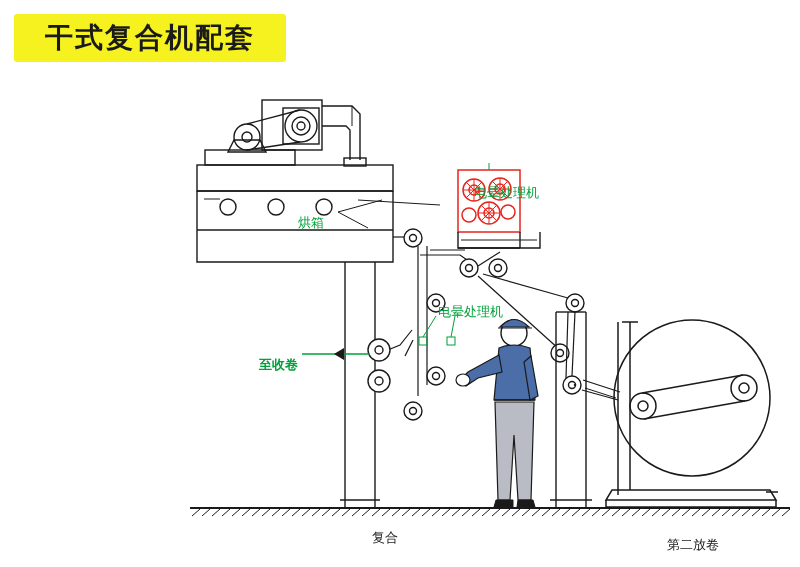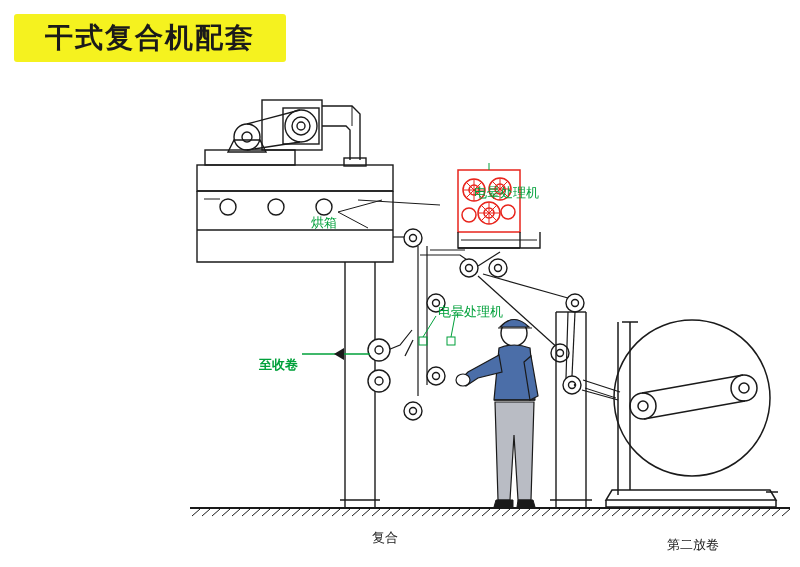--- a/index.html
+++ b/index.html
@@ -333,7 +333,7 @@
   </svg>
 
   <div class="lbl lbl-green" style="left:474px; top:150px;margin-top:36px;">电晕处理机</div>
-  <div class="lbl lbl-green" style="left:311px; top:216px;">烘箱</div>
+  <div class="lbl lbl-green" style="left:298px; top:216px;">烘箱</div>
   <div class="lbl lbl-green" style="left:438px; top:305px;">电晕处理机</div>
   <div class="lbl lbl-green" style="left:259px; top:358px;font-weight:bold;">至收卷</div>
   <div class="lbl lbl-black" style="left:372px; top:531px;">复合</div>

